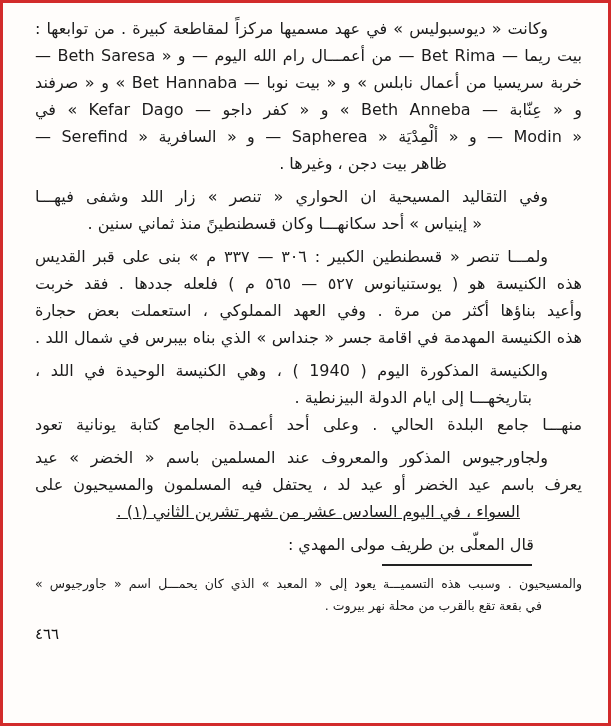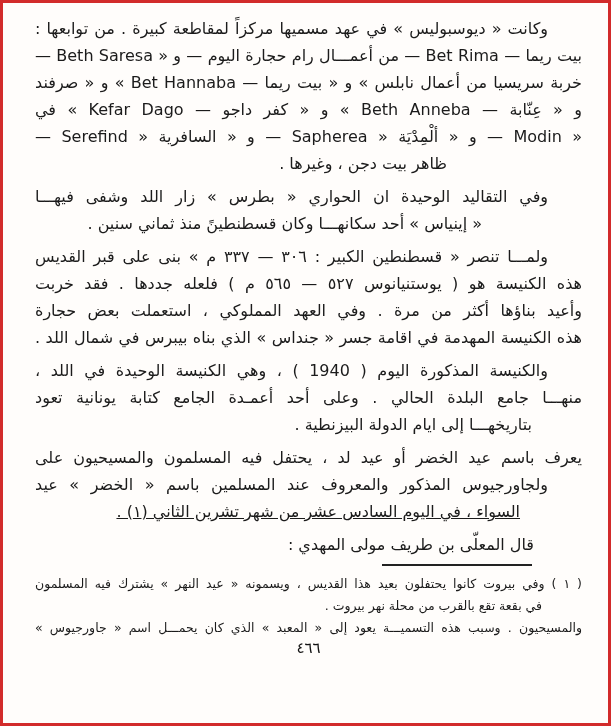--- a/index.html
+++ b/index.html
@@ -69,7 +69,7 @@
   <div class="body-text" id="body-text">
       <div class="paragraph p0">
         <div class="line first">وكانت « ديوسبوليس » في عهد مسميها مركزاً لمقاطعة كبيرة . من توابعها :</div>
-        <div class="line">بيت ريما — Bet Rima — من أعمـــال رام حجارة اليوم — و « Beth Saresa —</div>
+        <div class="line">بيت ريما — Bet Rima — من أعمـــال رام الله اليوم — و « Beth Saresa —</div>
         <div class="line">خربة سريسيا من أعمال نابلس » و « بيت ريما — Bet Hannaba » و « صرفند</div>
         <div class="line">و « عِنّابة — Beth Anneba » و « كفر داجو — Kefar Dago » في</div>
         <div class="line">— Serefind » و « السافرية — Sapherea » و « ألْمِدْيَة — Modin »</div>

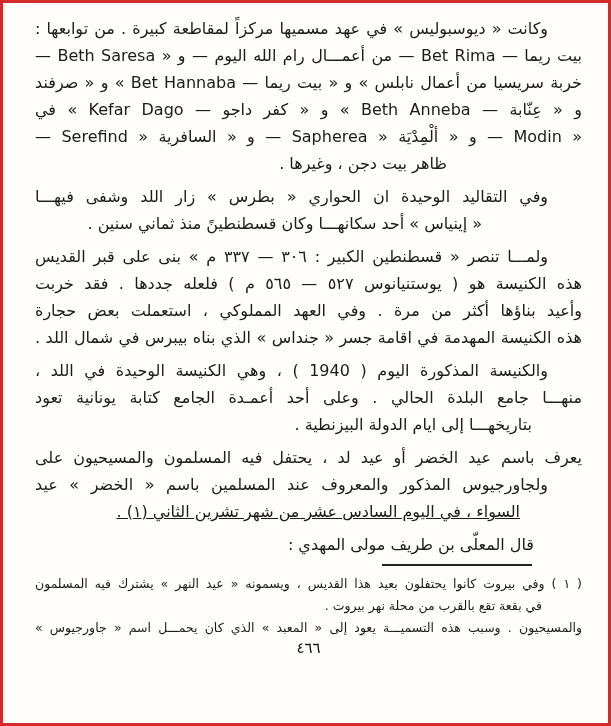--- a/index.html
+++ b/index.html
@@ -70,7 +70,7 @@
       <div class="paragraph p0">
         <div class="line first">وكانت « ديوسبوليس » في عهد مسميها مركزاً لمقاطعة كبيرة . من توابعها :</div>
         <div class="line">بيت ريما — Bet Rima — من أعمـــال رام الله اليوم — و « Beth Saresa —</div>
-        <div class="line">خربة سريسيا من أعمال نابلس » و « بيت ريما — Bet Hannaba » و « صرفند</div>
+        <div class="line">خربة سريسيا من أعمال نابلس » و « بيت نوبا — Bet Hannaba » و « صرفند</div>
         <div class="line">و « عِنّابة — Beth Anneba » و « كفر داجو — Kefar Dago » في</div>
         <div class="line">— Serefind » و « السافرية — Sapherea » و « ألْمِدْيَة — Modin »</div>
         <div class="line last">ظاهر بيت دجن ، وغيرها .</div>

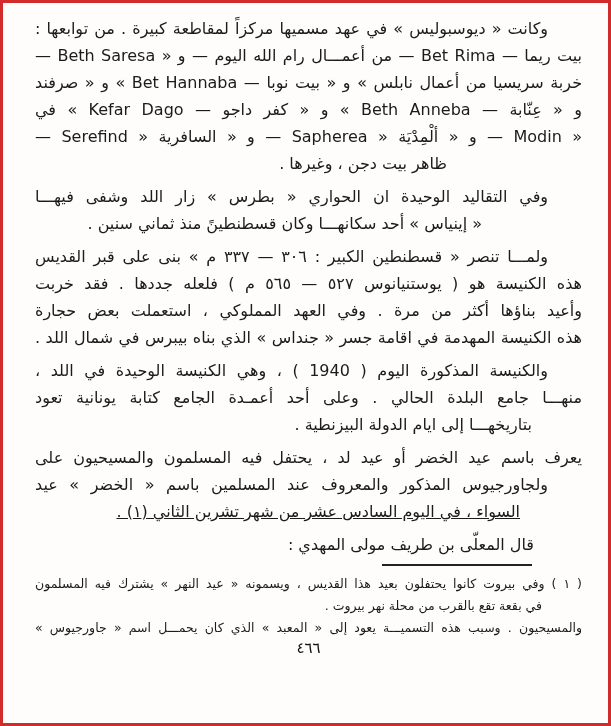--- a/index.html
+++ b/index.html
@@ -76,7 +76,7 @@
         <div class="line last">ظاهر بيت دجن ، وغيرها .</div>
       </div>
       <div class="paragraph p1">
-        <div class="line first">وفي التقاليد الوحيدة ان الحواري « بطرس » زار اللد وشفى فيهـــا</div>
+        <div class="line first">وفي التقاليد المسيحية ان الحواري « تنصر » زار اللد وشفى فيهـــا</div>
         <div class="line last">« إينياس » أحد سكانهـــا وكان قسطنطينً منذ ثماني سنين .</div>
       </div>
       <div class="paragraph p2">

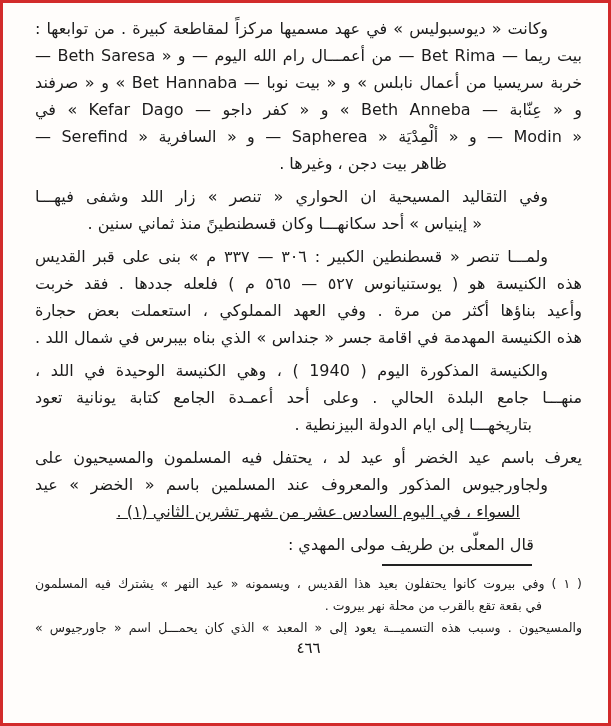--- a/index.html
+++ b/index.html
@@ -87,8 +87,8 @@
       </div>
       <div class="paragraph p3">
         <div class="line first">والكنيسة المذكورة اليوم ( 1940 ) ، وهي الكنيسة الوحيدة في اللد ،</div>
+        <div class="line last">بتاريخهـــا إلى ايام الدولة البيزنطية .</div>
         <div class="line">منهـــا جامع البلدة الحالي . وعلى أحد أعمـدة الجامع كتابة يونانية تعود</div>
-        <div class="line last">بتاريخهـــا إلى ايام الدولة البيزنطية .</div>
       </div>
       <div class="paragraph p4">
         <div class="line">يعرف باسم عيد الخضر أو عيد لد ، يحتفل فيه المسلمون والمسيحيون على</div>

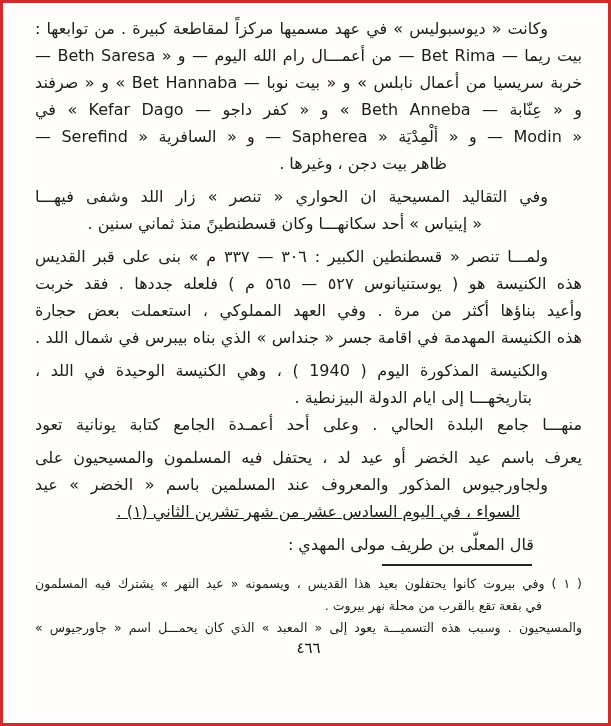--- a/index.html
+++ b/index.html
@@ -91,8 +91,8 @@
         <div class="line">منهـــا جامع البلدة الحالي . وعلى أحد أعمـدة الجامع كتابة يونانية تعود</div>
       </div>
       <div class="paragraph p4">
+        <div class="line first">ولجاورجيوس المذكور والمعروف عند المسلمين باسم « الخضر » عيد</div>
         <div class="line">يعرف باسم عيد الخضر أو عيد لد ، يحتفل فيه المسلمون والمسيحيون على</div>
-        <div class="line first">ولجاورجيوس المذكور والمعروف عند المسلمين باسم « الخضر » عيد</div>
         <div class="line last">السواء ، في اليوم السادس عشر من شهر تشرين الثاني (١) .</div>
       </div>
       <div class="paragraph p5">

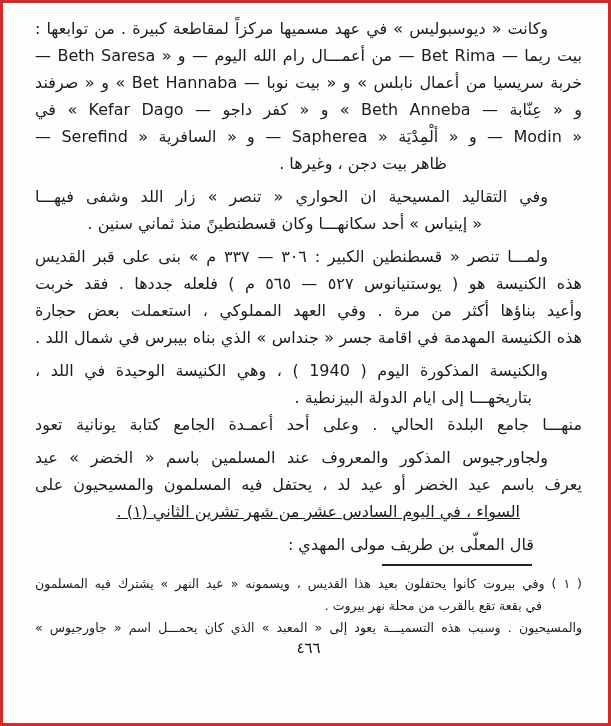--- a/index.html
+++ b/index.html
@@ -101,7 +101,6 @@
     </div>
   <div class="footnote-separator"></div>
   <div class="footnotes" id="footnotes">
-      <div class="fn-line">( ١ ) وفي بيروت كانوا يحتفلون بعيد هذا القديس ، ويسمونه « عيد النهر » يشترك فيه المسلمون</div>
       <div class="fn-line last">في بقعة تقع بالقرب من محلة نهر بيروت .</div>
       <div class="fn-line">والمسيحيون . وسبب هذه التسميـــة يعود إلى « المعبد » الذي كان يحمـــل اسم « جاورجيوس »</div>
     </div>

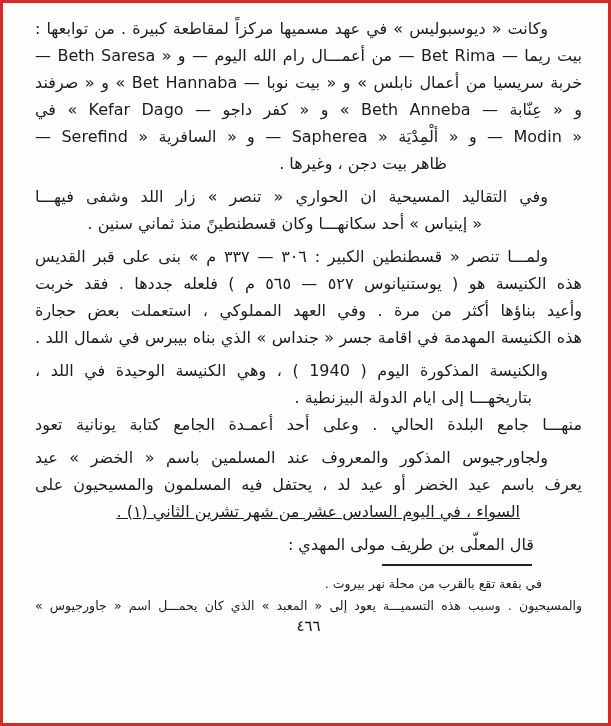--- a/index.html
+++ b/index.html
@@ -101,8 +101,8 @@
     </div>
   <div class="footnote-separator"></div>
   <div class="footnotes" id="footnotes">
+      <div class="fn-line">والمسيحيون . وسبب هذه التسميـــة يعود إلى « المعبد » الذي كان يحمـــل اسم « جاورجيوس »</div>
       <div class="fn-line last">في بقعة تقع بالقرب من محلة نهر بيروت .</div>
-      <div class="fn-line">والمسيحيون . وسبب هذه التسميـــة يعود إلى « المعبد » الذي كان يحمـــل اسم « جاورجيوس »</div>
     </div>
   <div class="page-number">٤٦٦</div>
 </div>

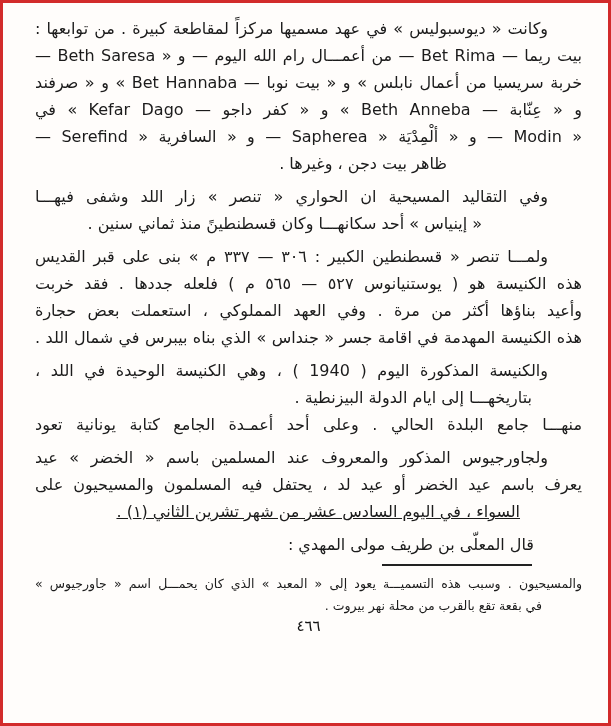--- a/index.html
+++ b/index.html
@@ -57,8 +57,9 @@
   }
   .fn-line.last{text-align-last:right;padding-right:40px;}
   .page-number{
-    text-align:center;
+    text-align:left;
     font-size:15px;
+    margin-top:8px;
     color:#111;
   }
 </style>

